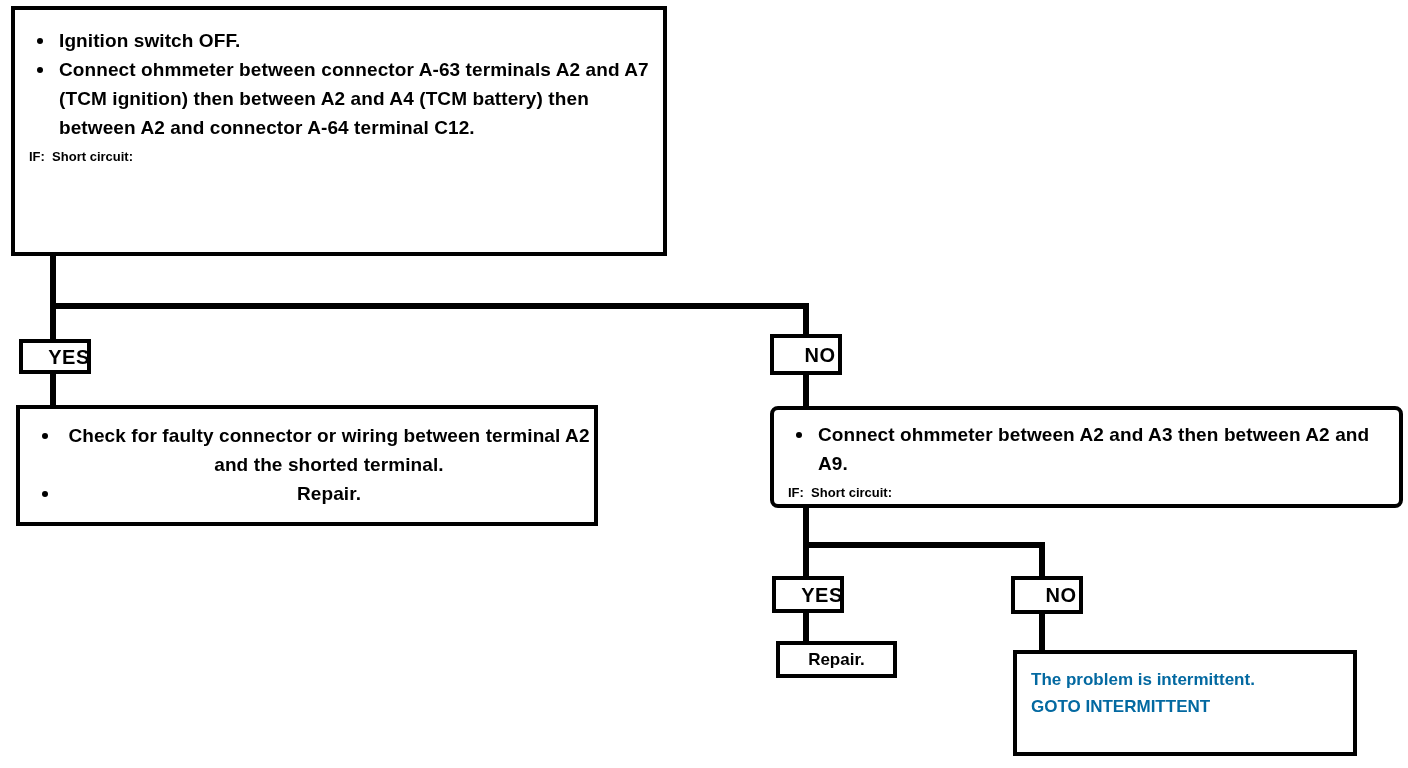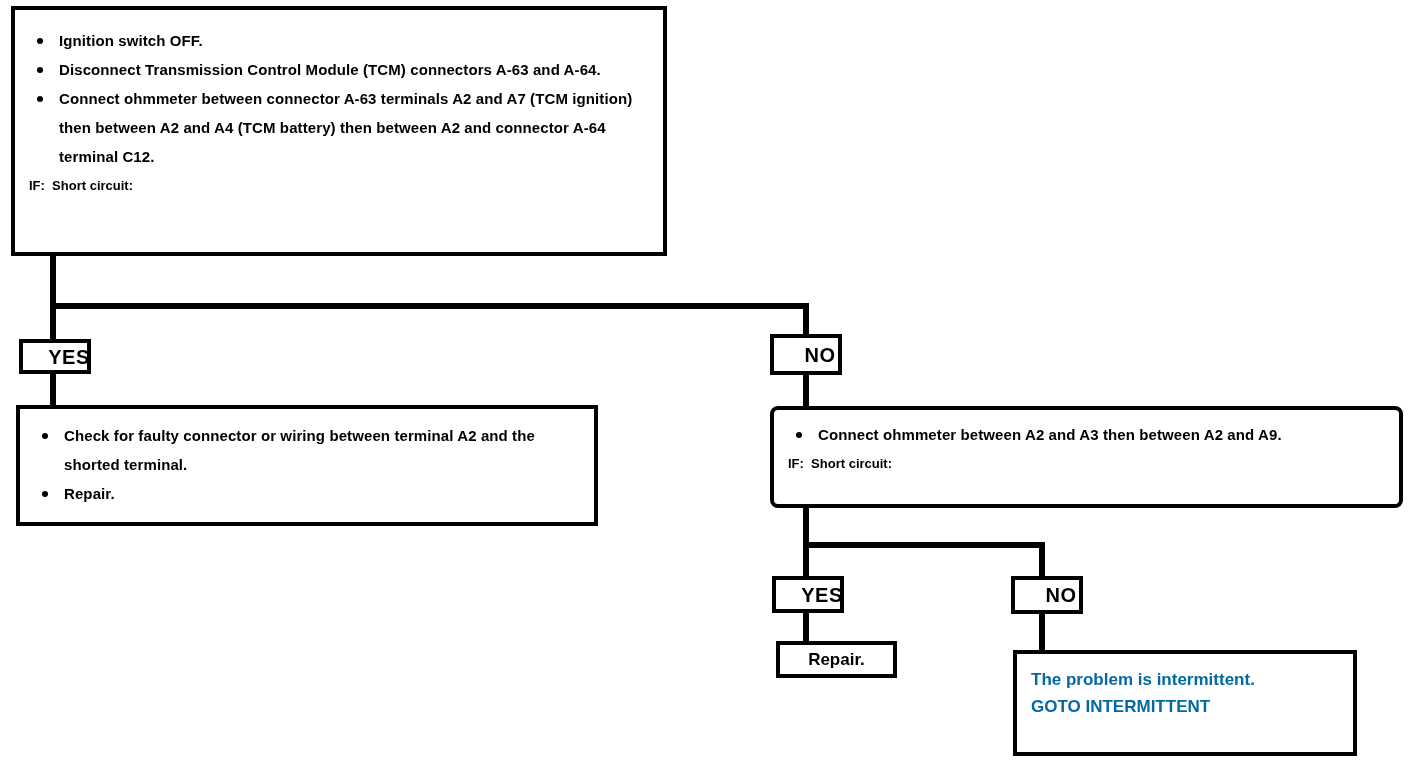--- a/index.html
+++ b/index.html
@@ -58,7 +58,7 @@
   ul.bullets > li {
     position: relative;
     padding-left: 30px;
-    font-size: 15px;
+    font-size: 19px;
     font-weight: bold;
     line-height: 29px;
     color: #000000;

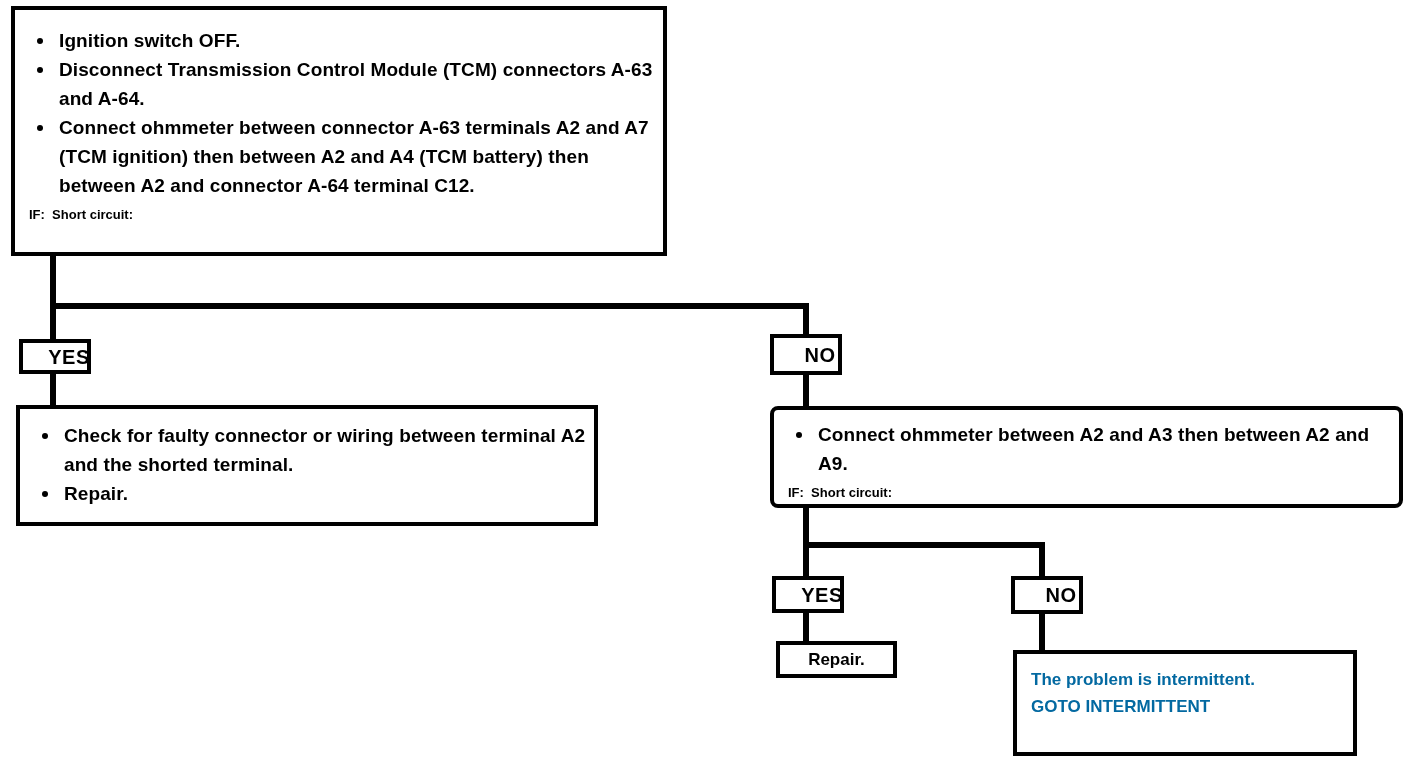--- a/index.html
+++ b/index.html
@@ -117,7 +117,6 @@
     <div class="content" id="topbox-text">
       <ul class="bullets">
         <li>Ignition switch OFF.</li>
-        <li>Disconnect Transmission Control Module (TCM) connectors A-63 and A-64.</li>
         <li>Connect ohmmeter between connector A-63 terminals A2 and A7 (TCM ignition) then between A2 and A4 (TCM battery) then between A2 and connector A-64 terminal C12.</li>
       </ul>
       <div class="iftext">IF:  Short circuit:</div>

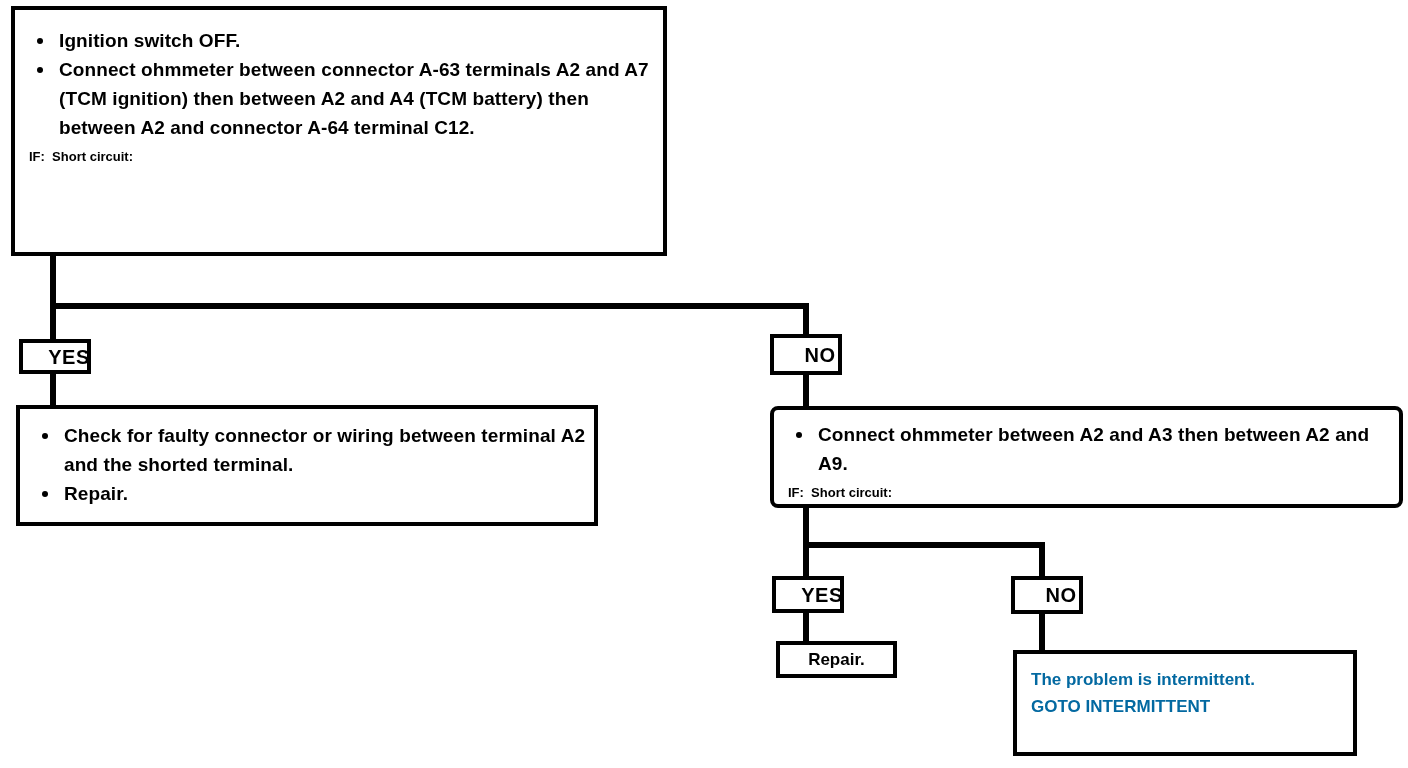--- a/index.html
+++ b/index.html
@@ -97,7 +97,7 @@
     line-height: 1;
   }
   #topbox-text { left: 14px; top: 16px; width: 630px; }
-  #leftres-text { left: 14px; top: 12px; width: 560px; }
+  #leftres-text { left: 14px; top: 12px; width: 560px; text-align: center; }
   #rightres-text { left: 14px; top: 10px; width: 600px; }
   #finalbox-text { left: 14px; top: 12px; width: 320px; }
   .repair-inner {

